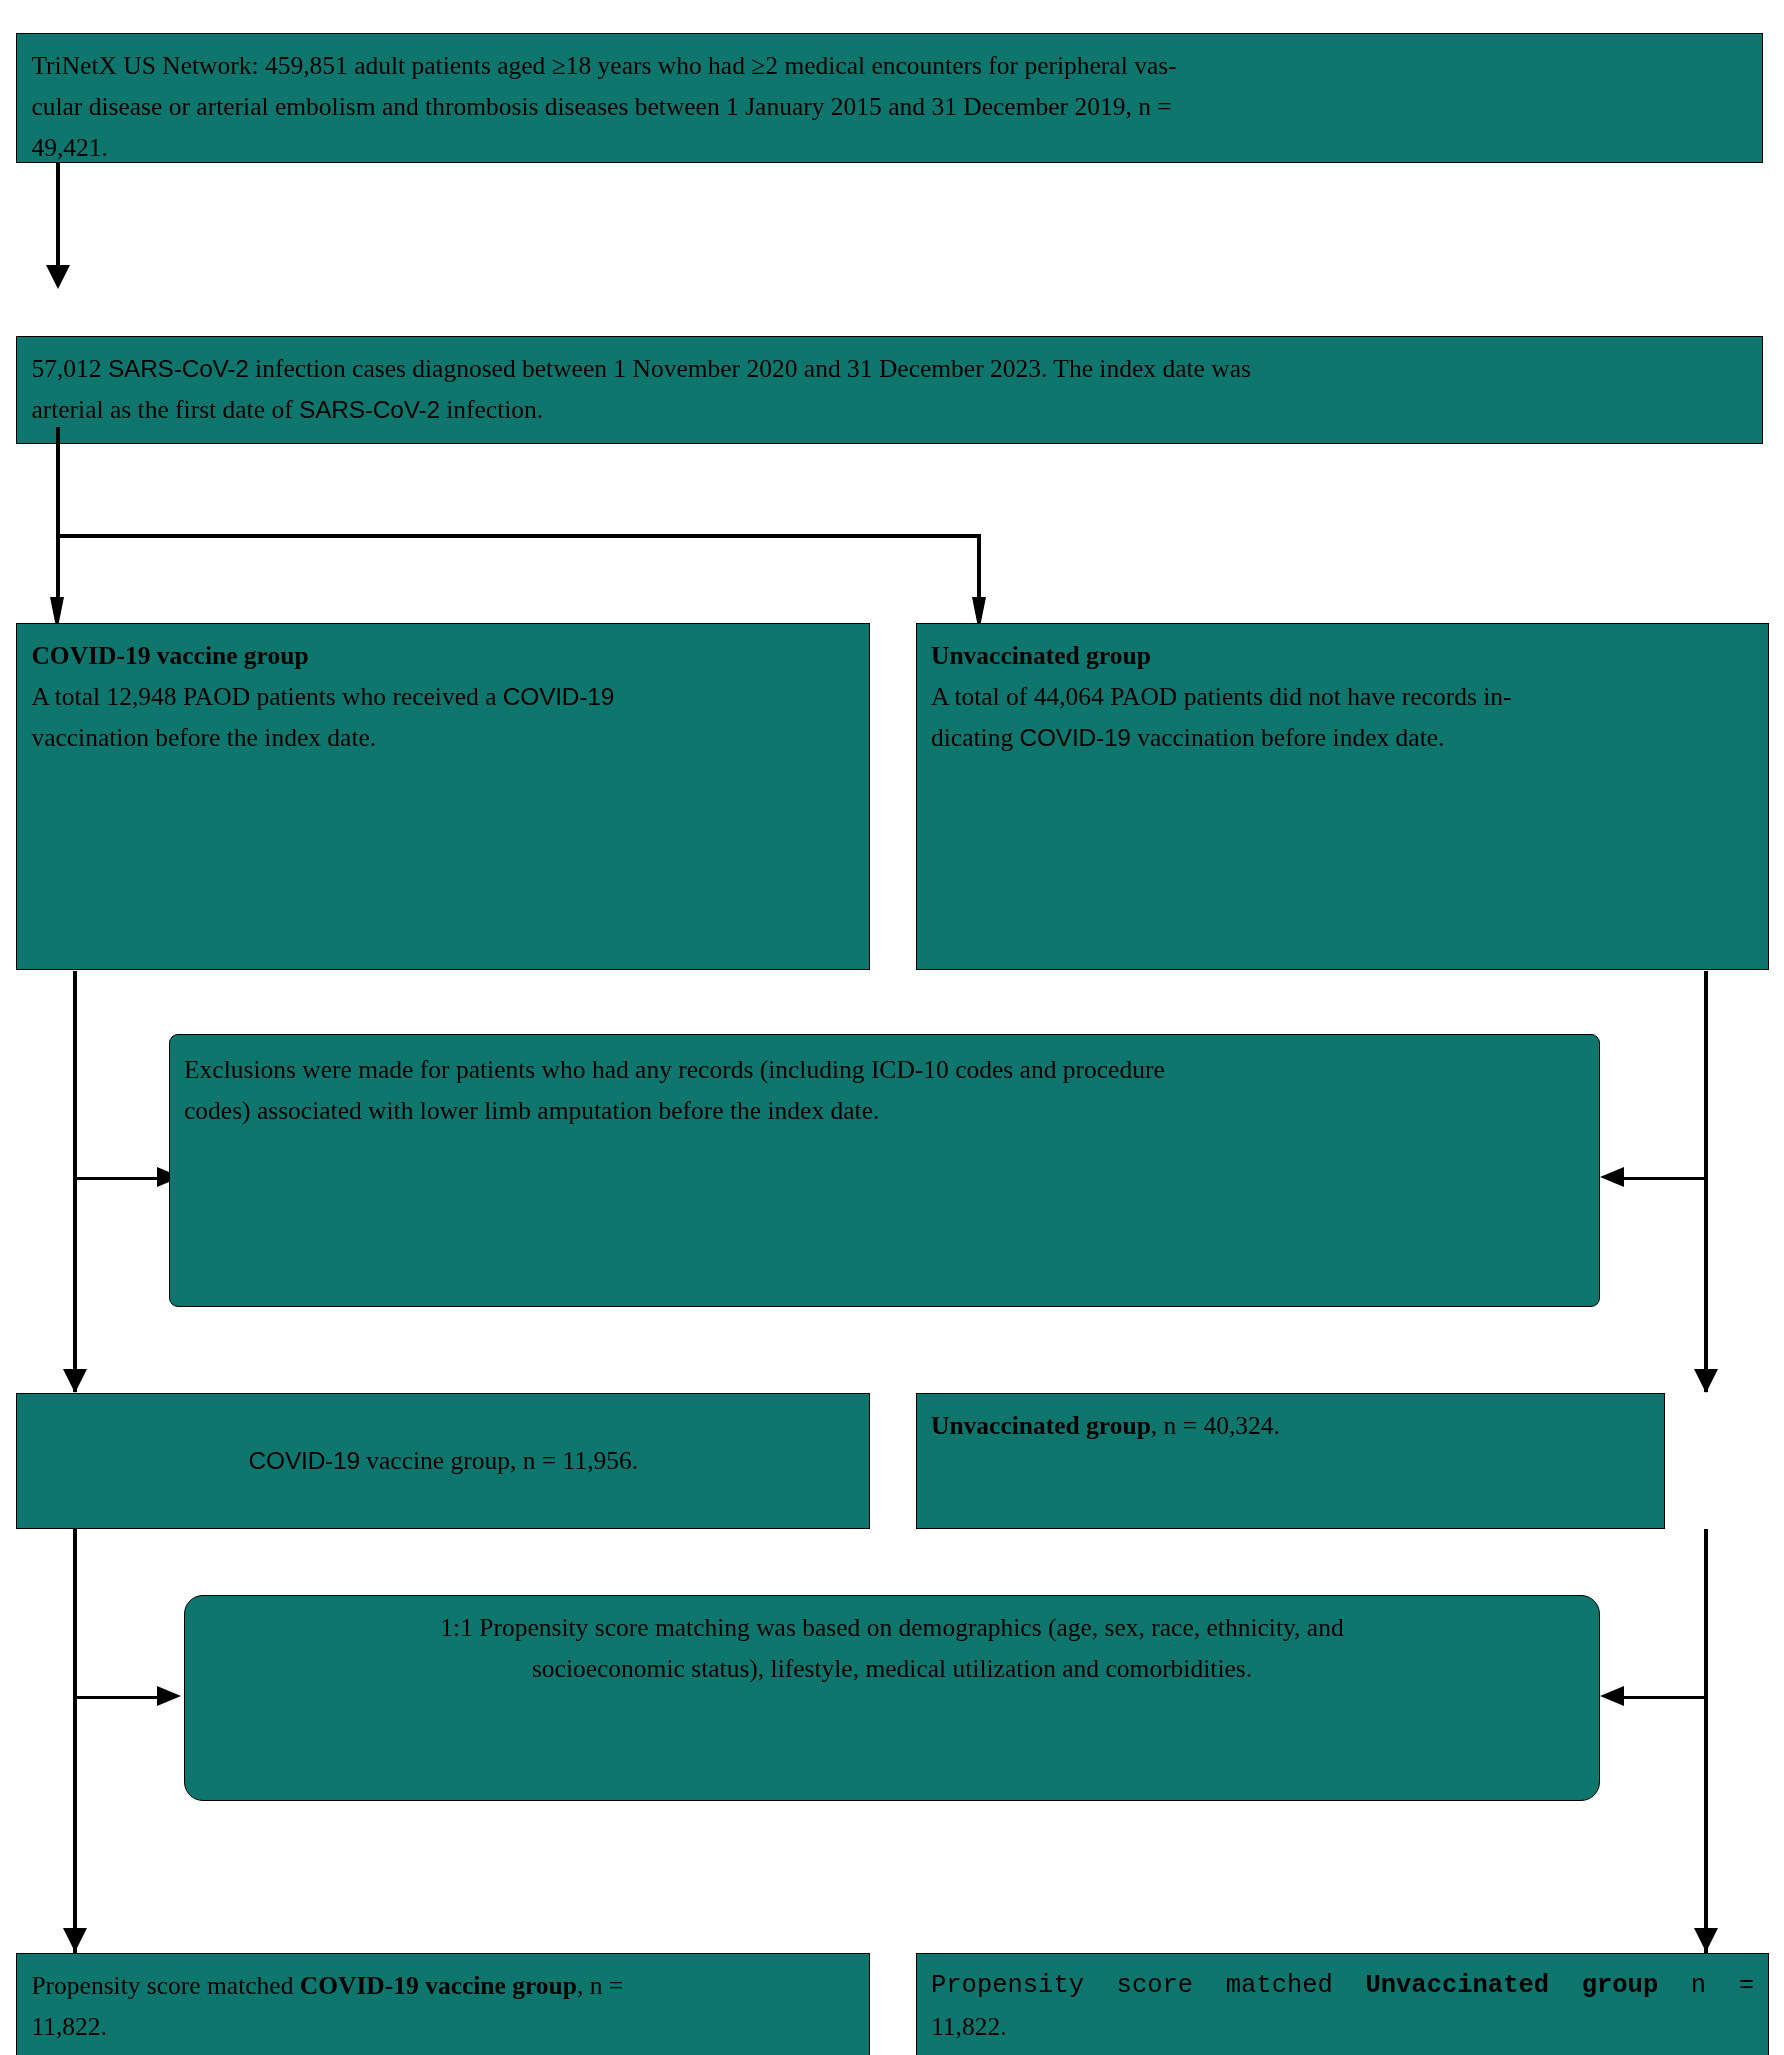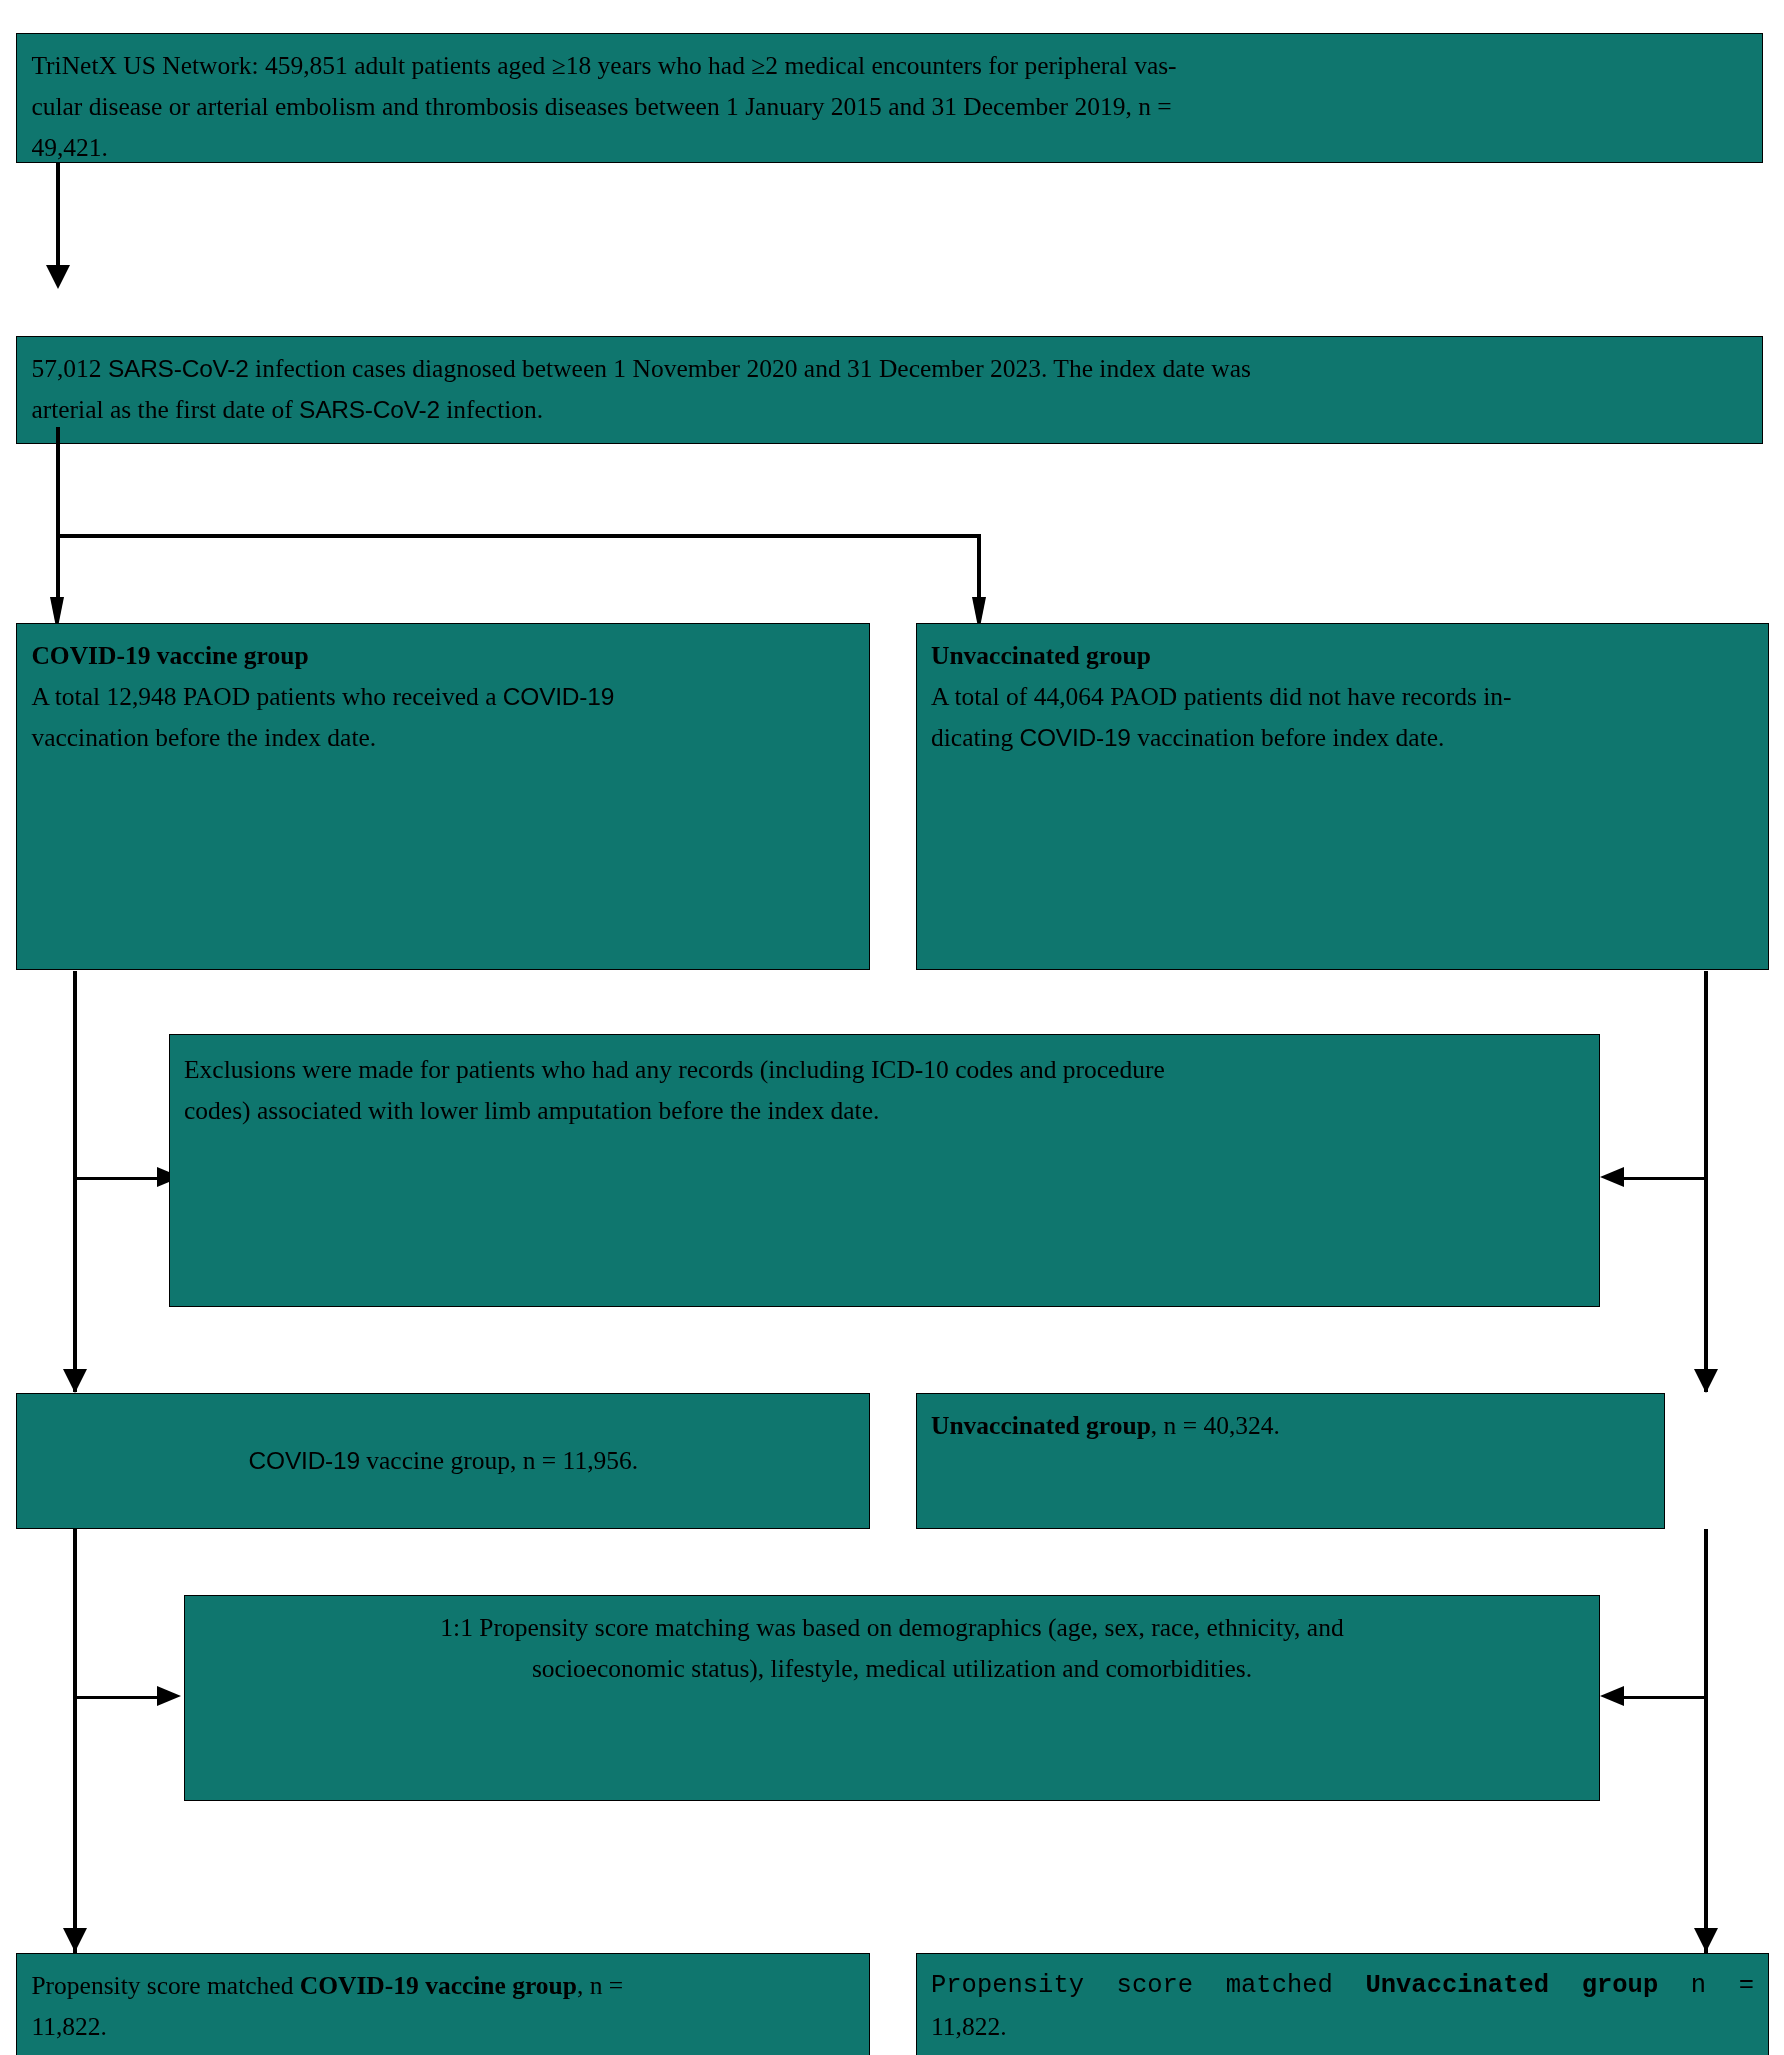--- a/index.html
+++ b/index.html
@@ -105,7 +105,7 @@
   <div class="hthin" style="left:1624px;top:1177px;width:80px;"></div>
   <div class="arrow-left" style="left:1600px;top:1167px;"></div>
 
-  <div class="box just" style="left:169px;top:1034px;width:1431px;height:273px;padding-top:14px;">
+  <div class="box just" style="left:169px;top:1034px;width:1431px;height:273px;padding-top:14px;border-radius:9px;">
     <span class="t">Exclusions were made for patients who had any records (including ICD-10 codes and procedure</span>
     <span class="t">codes) associated with lower limb amputation before the index date.</span>
   </div>

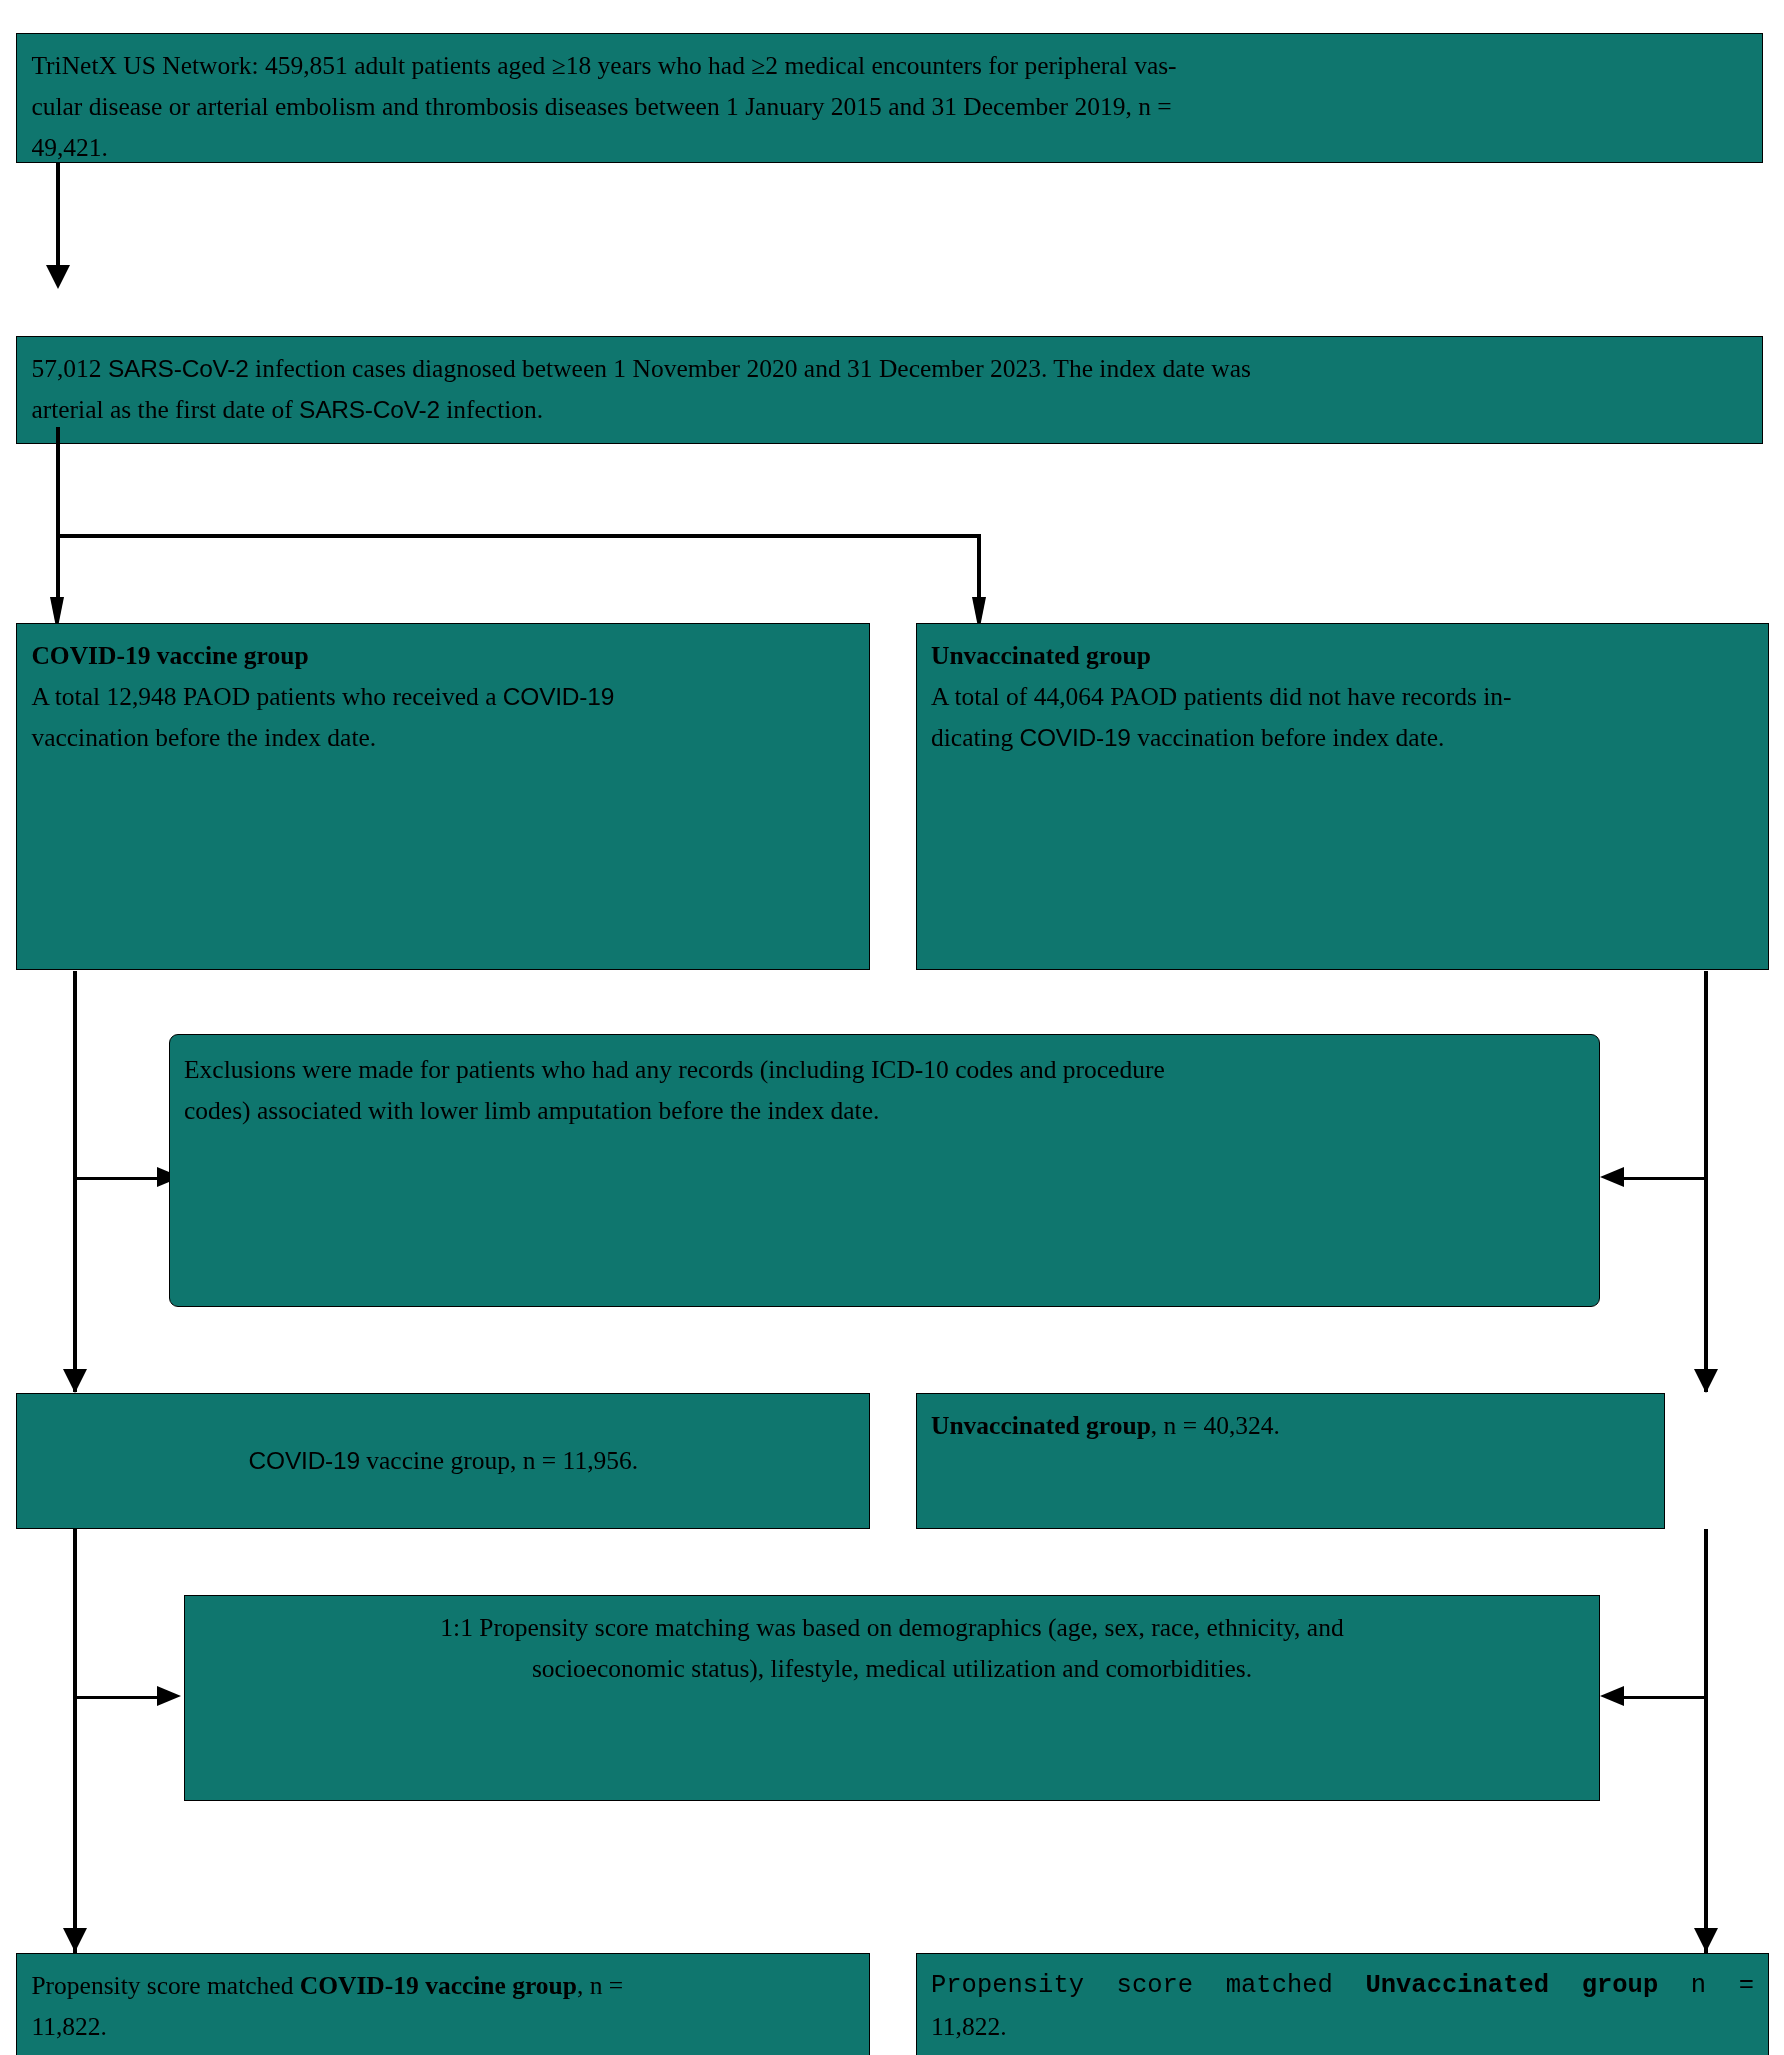--- a/index.html
+++ b/index.html
@@ -128,7 +128,7 @@
   <div class="hthin" style="left:1624px;top:1696px;width:80px;"></div>
   <div class="arrow-left" style="left:1600px;top:1686px;"></div>
 
-  <div class="box ctr" style="left:184px;top:1595px;width:1416px;height:206px;">
+  <div class="box ctr" style="left:184px;top:1595px;width:1416px;height:206px;border-radius:19px;">
     <span class="t">1:1 Propensity score matching was based on demographics (age, sex, race, ethnicity, and</span>
     <span class="t">socioeconomic status), lifestyle, medical utilization and comorbidities.</span>
   </div>

